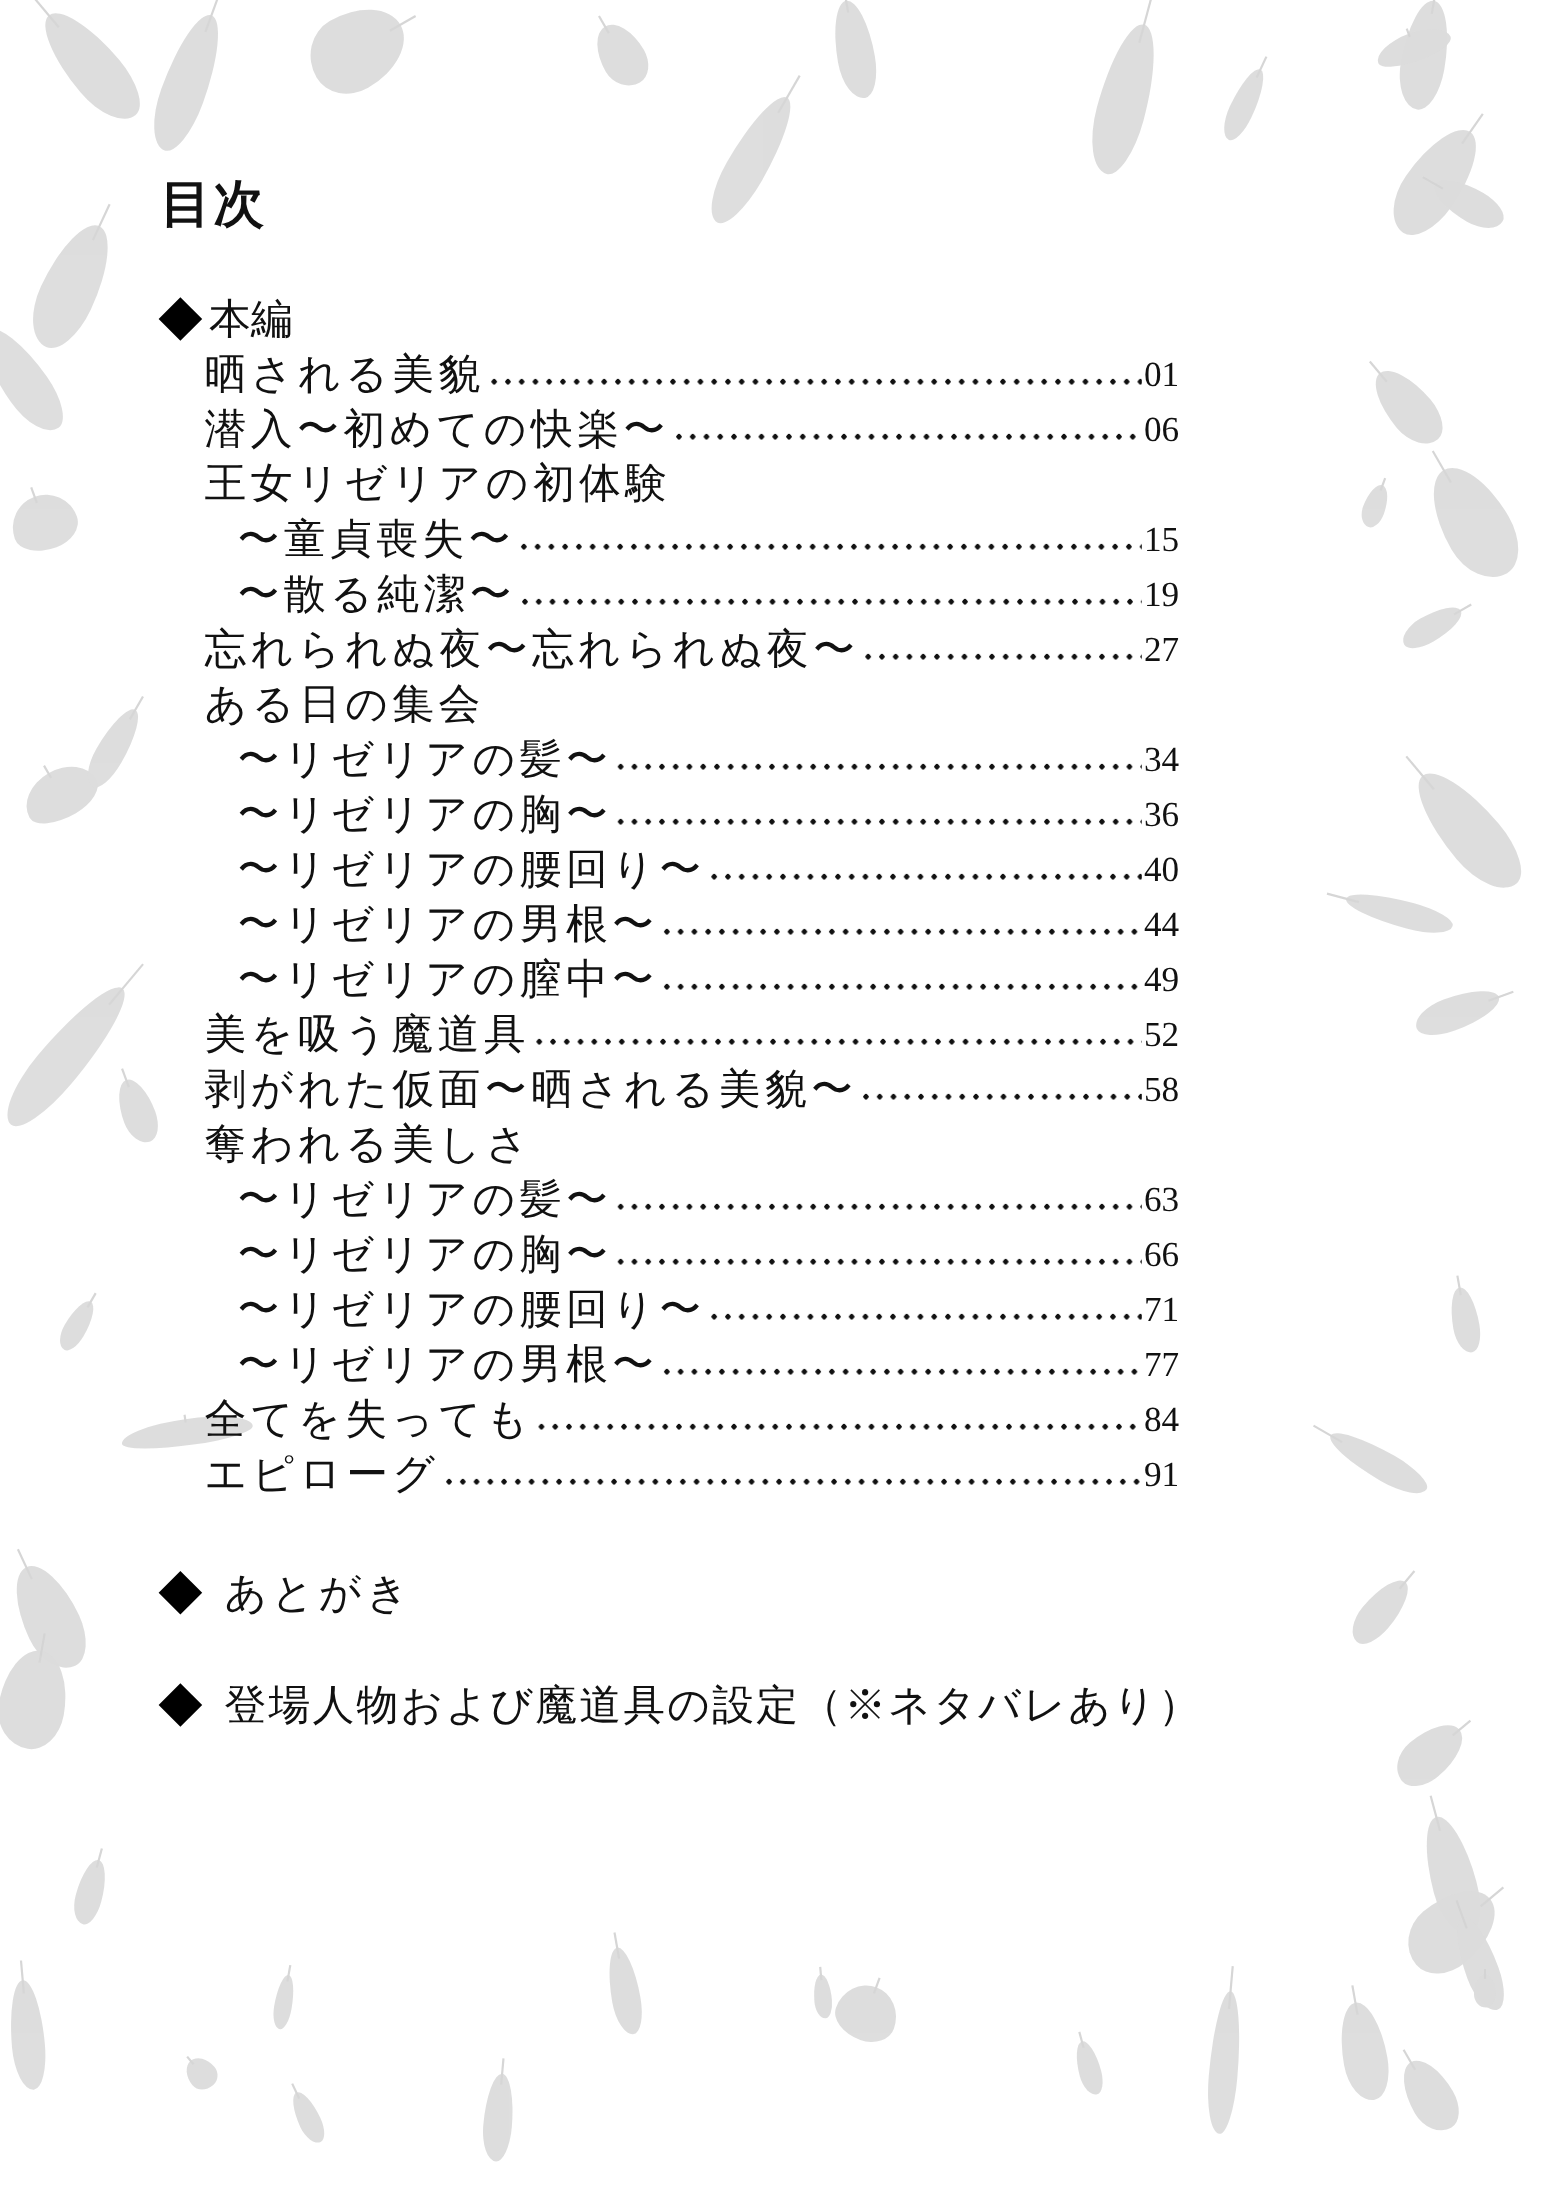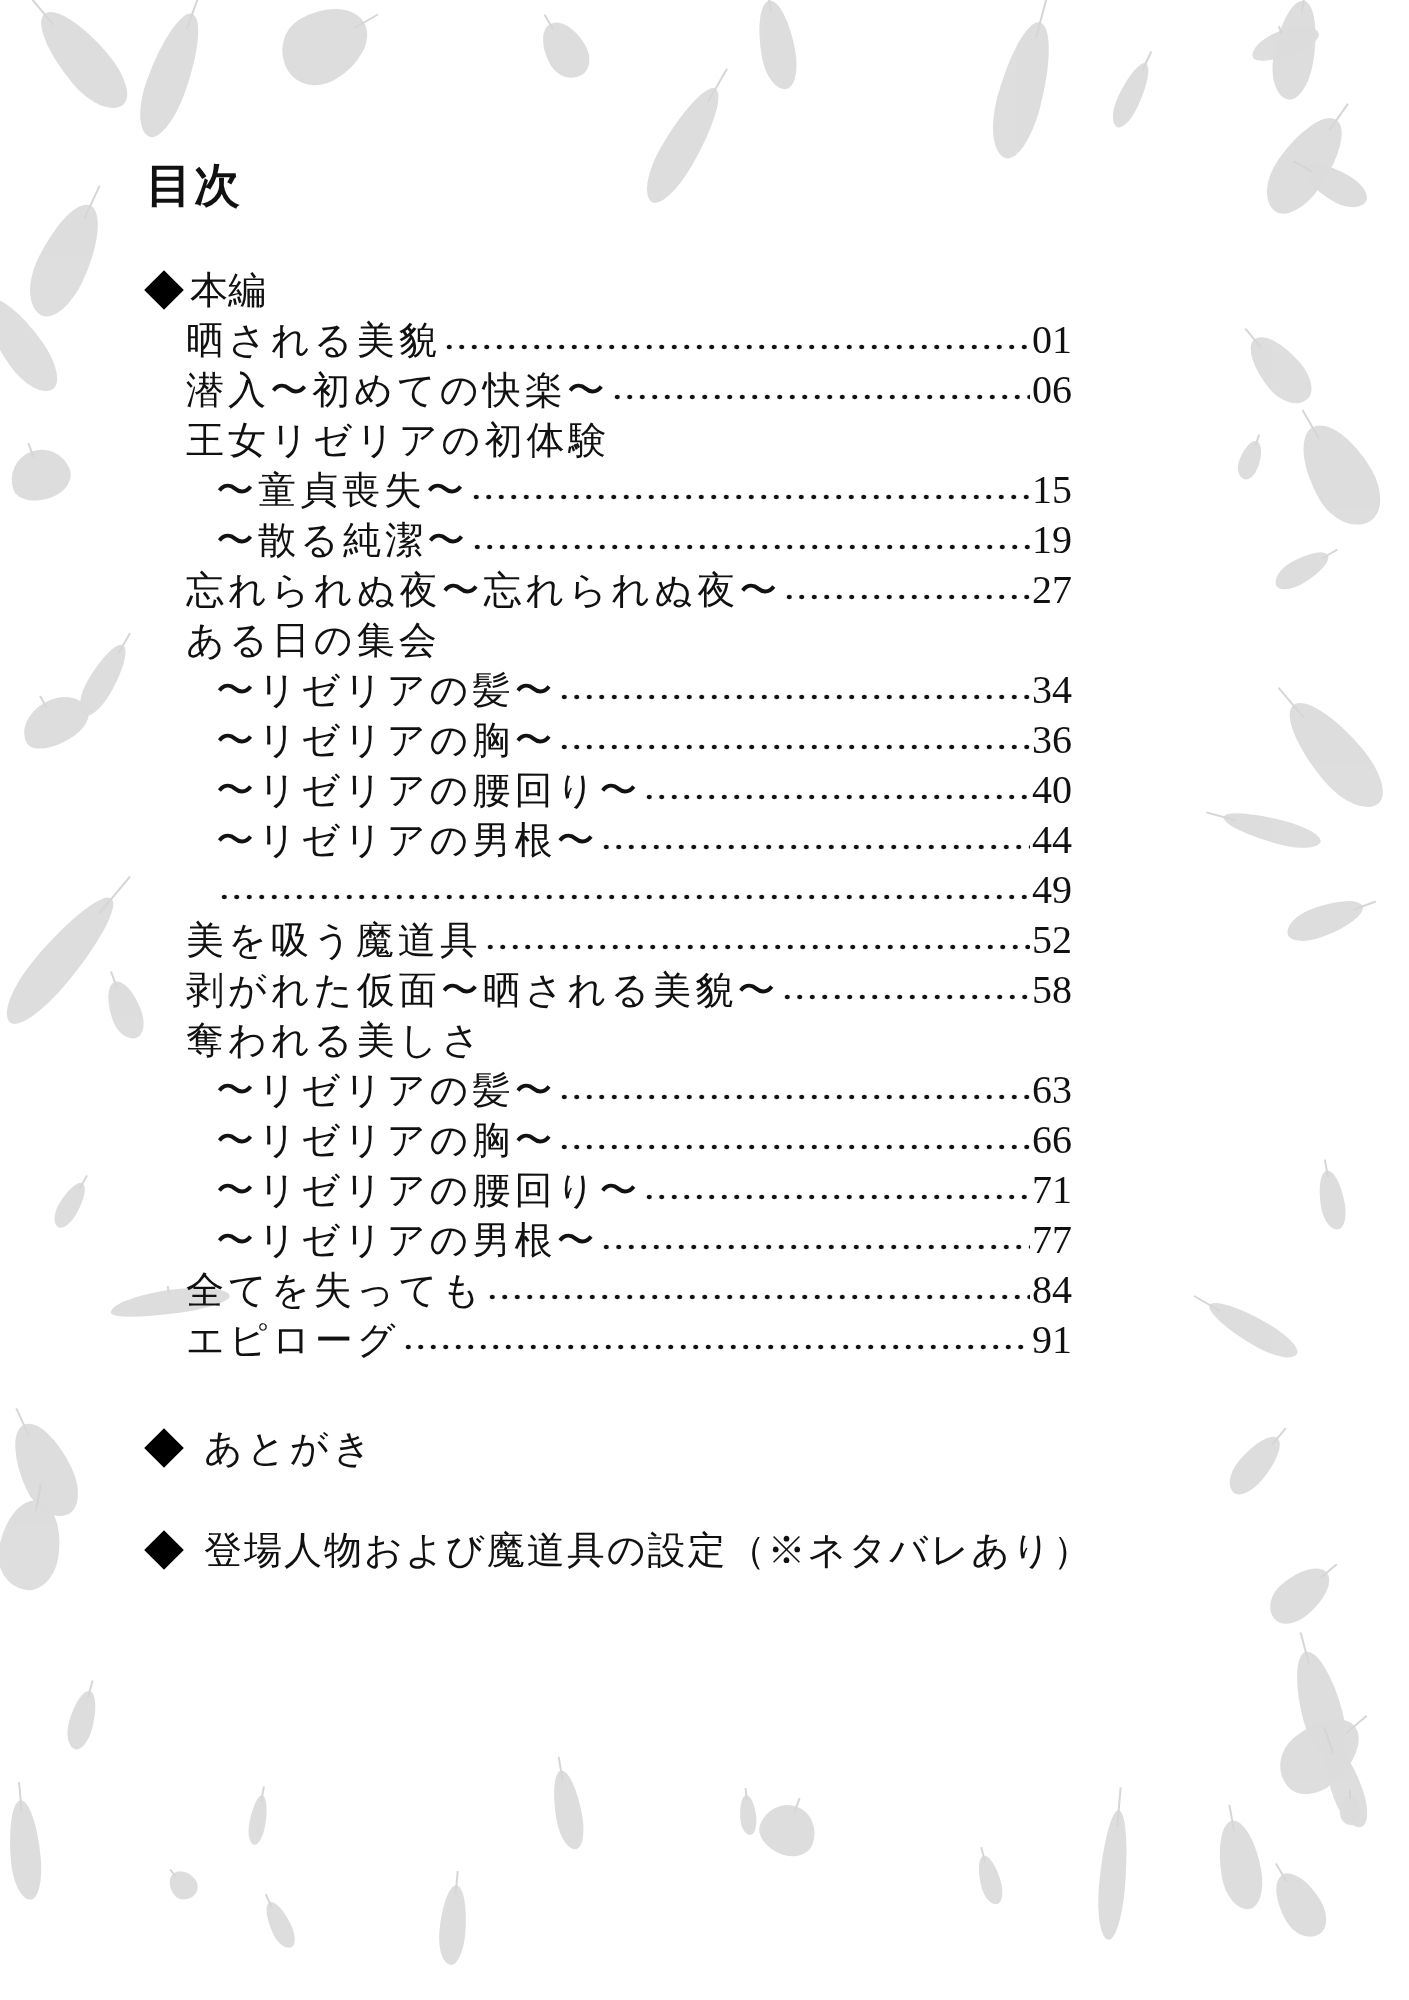--- a/index.html
+++ b/index.html
@@ -48,7 +48,7 @@
   }
   .toc-row .page-num {
     flex: 0 0 auto; font-family: "Liberation Serif", "DejaVu Serif", serif;
-    font-size: 40px; letter-spacing: 0;
+    font-size: 32px; letter-spacing: 0;
   }
 </style>
 </head>

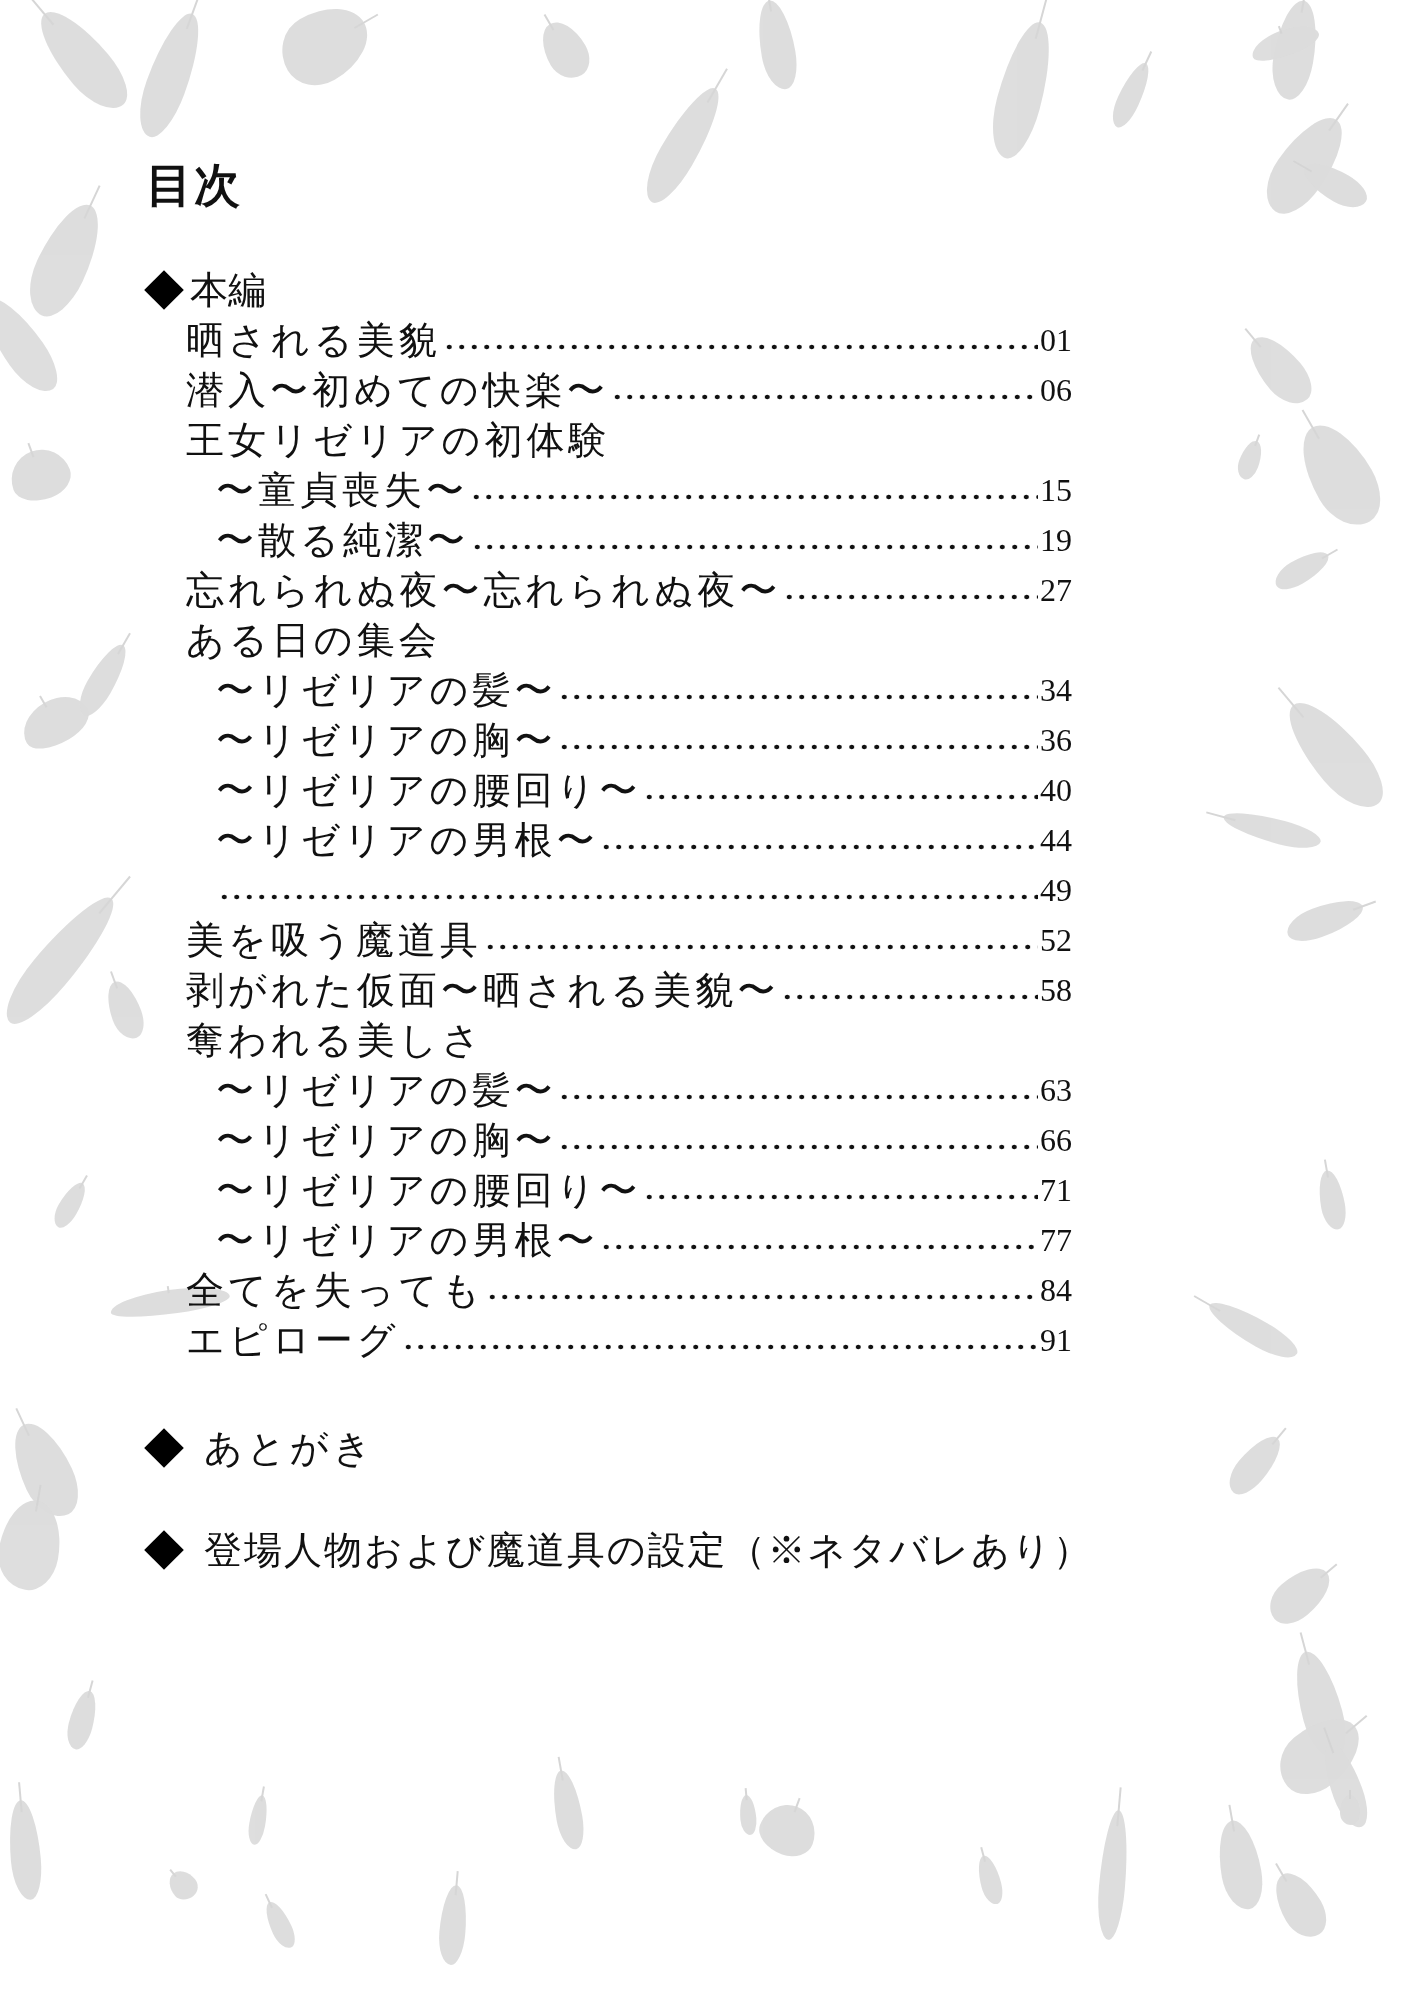--- a/index.html
+++ b/index.html
@@ -169,6 +169,7 @@
         <span class="page-num">44</span>
       </div>
     <div class="toc-row sub" style="top:865px;">
+        <span class="label">〜リゼリアの膣中〜</span>
         <span class="leader"></span>
         <span class="page-num">49</span>
       </div>

